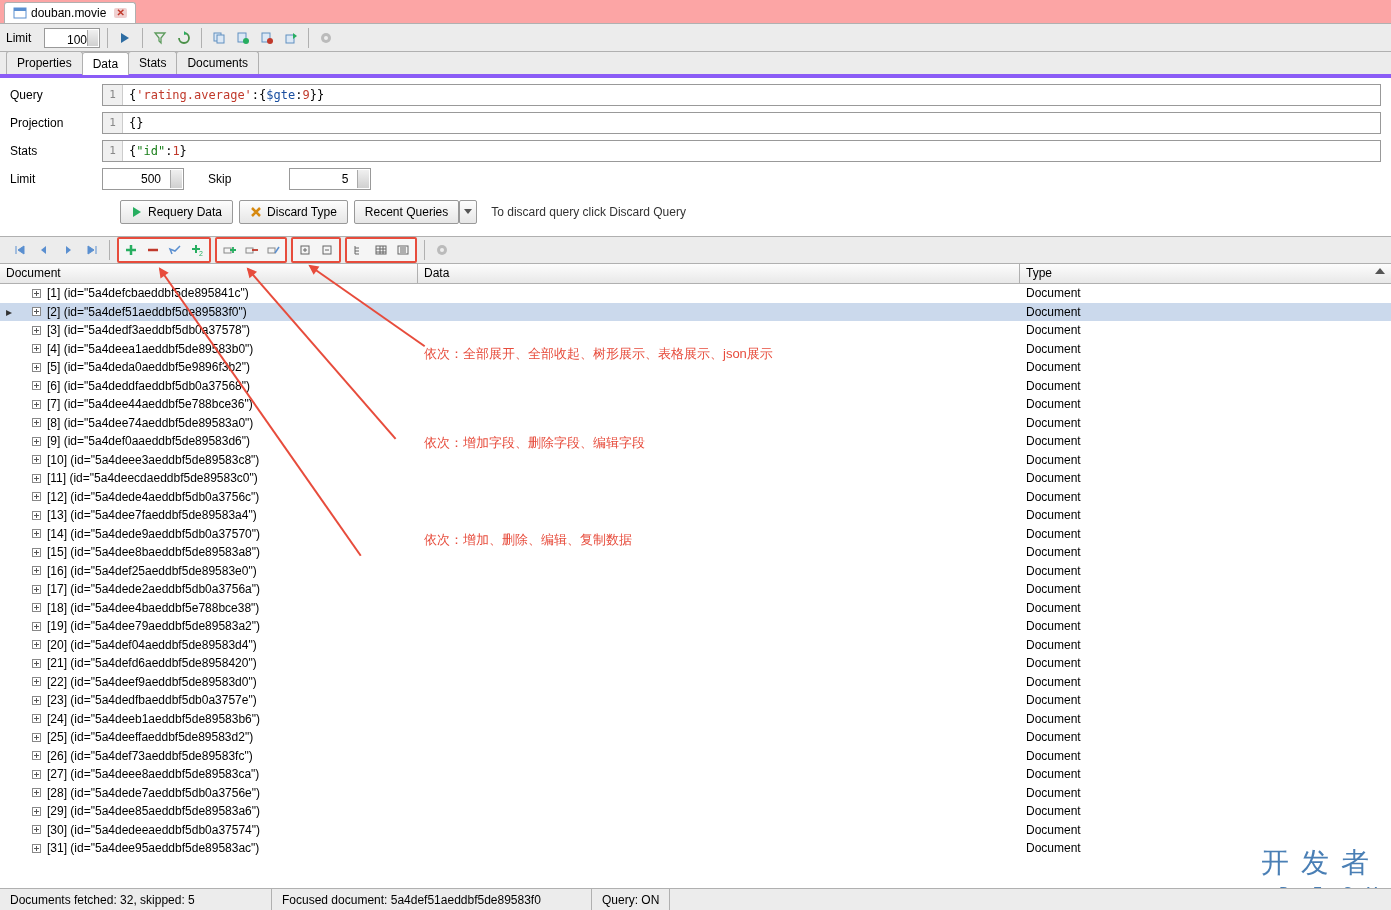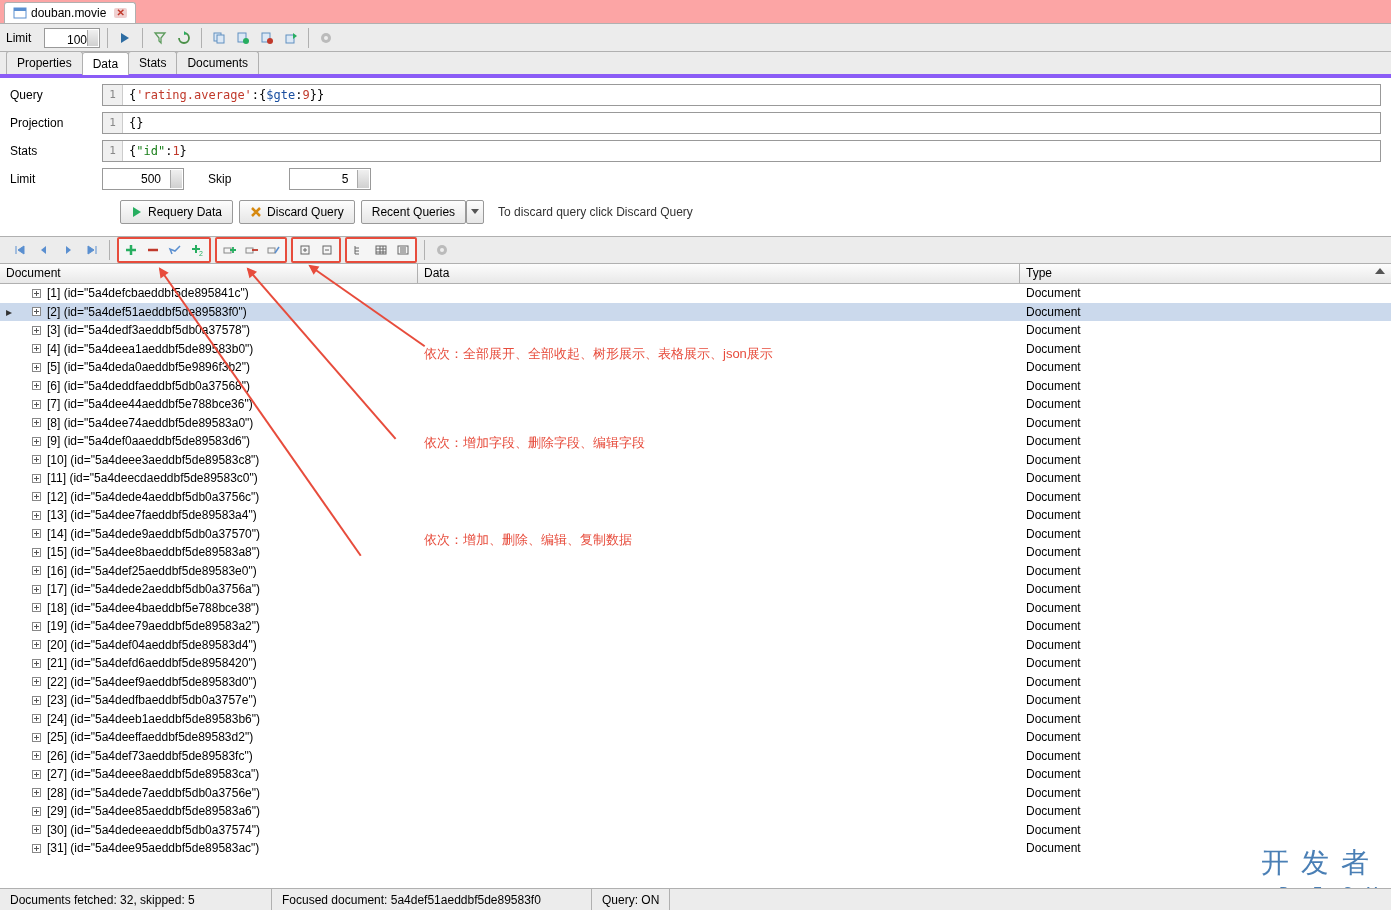--- a/index.html
+++ b/index.html
@@ -204,7 +204,7 @@
       <svg width="12" height="12">
           <path d="M2 2 L10 10 M10 2 L2 10" stroke="#d68910" stroke-width="2.5"></path>
         </svg>
-      <span>Discard Query</span>
+      <span>Discard Type</span>
     </div>
     <div style="display:flex">
       <div class="btn">

